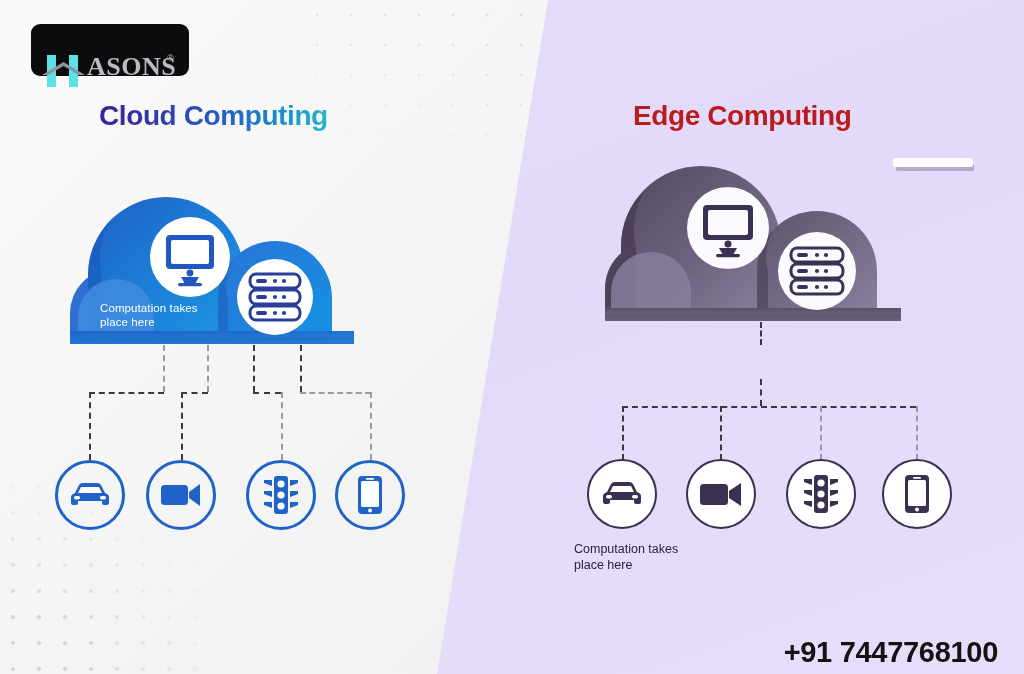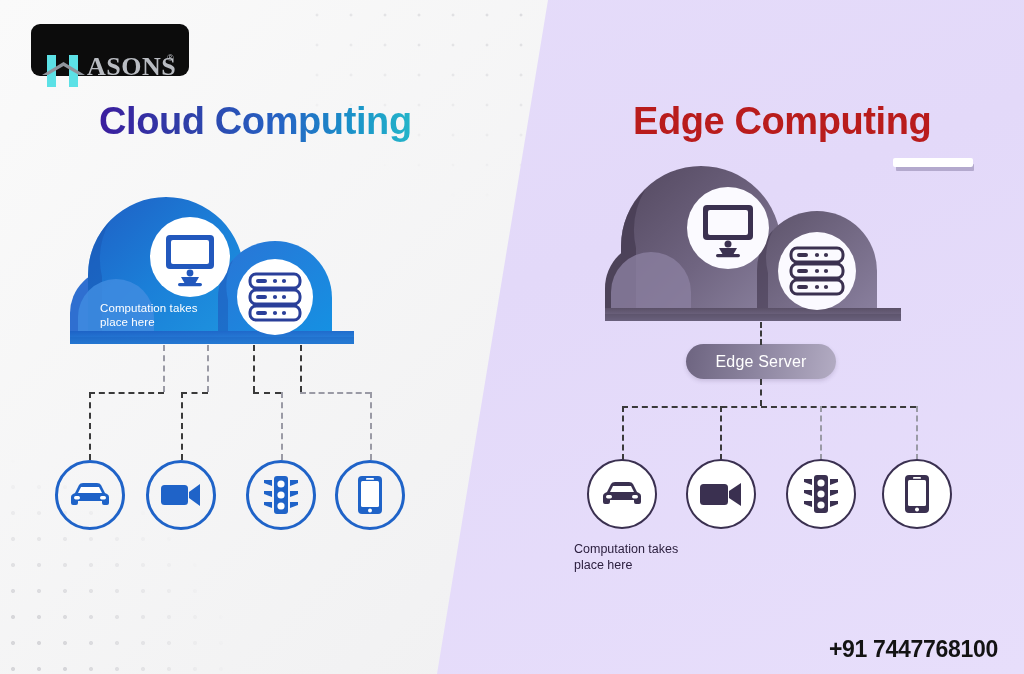--- a/index.html
+++ b/index.html
@@ -52,7 +52,7 @@
   .logo-reg{position:absolute;left:128px;top:4px;color:#b9bcc2;font-size:9px;}
   
   .title{
-    position:absolute;font-weight:700;font-size:38px;letter-spacing:-.4px;
+    position:absolute;font-weight:700;font-size:28px;letter-spacing:-.4px;
     white-space:nowrap;
   }
   .title-left{

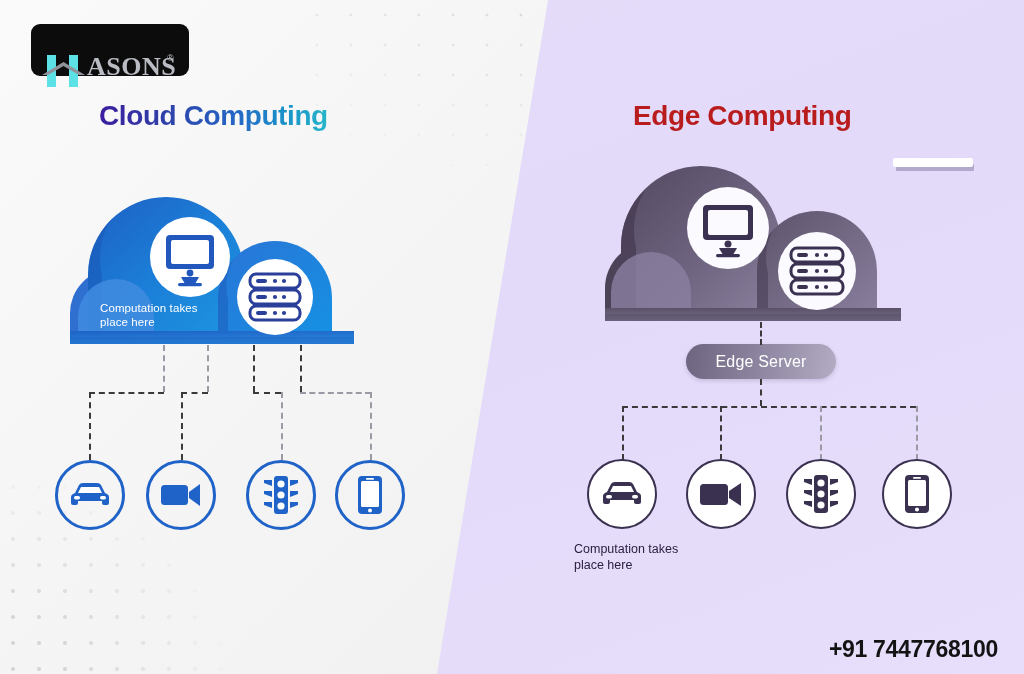--- a/index.html
+++ b/index.html
@@ -310,7 +310,6 @@
     </svg>
   </div>
 
-  <div class="pill">Edge Server</div>
 
   <div class="conn">
     <div class="vl" style="left:760px;top:322px;height:23px;"></div>

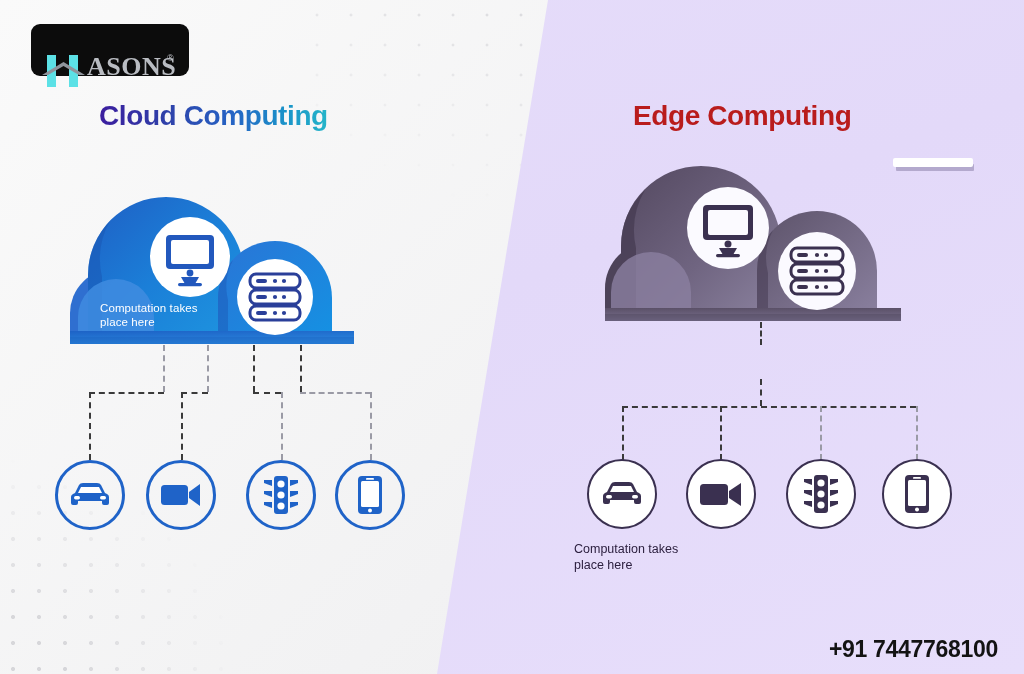--- a/index.html
+++ b/index.html
@@ -106,7 +106,7 @@
     letter-spacing:-.3px;
   }
   .phone{
-    position:absolute;right:26px;top:636px;font-size:23px;font-weight:700;color:#131313;
+    position:absolute;right:26px;top:636px;font-size:29px;font-weight:700;color:#131313;
     letter-spacing:-.3px;
   }
 </style>

